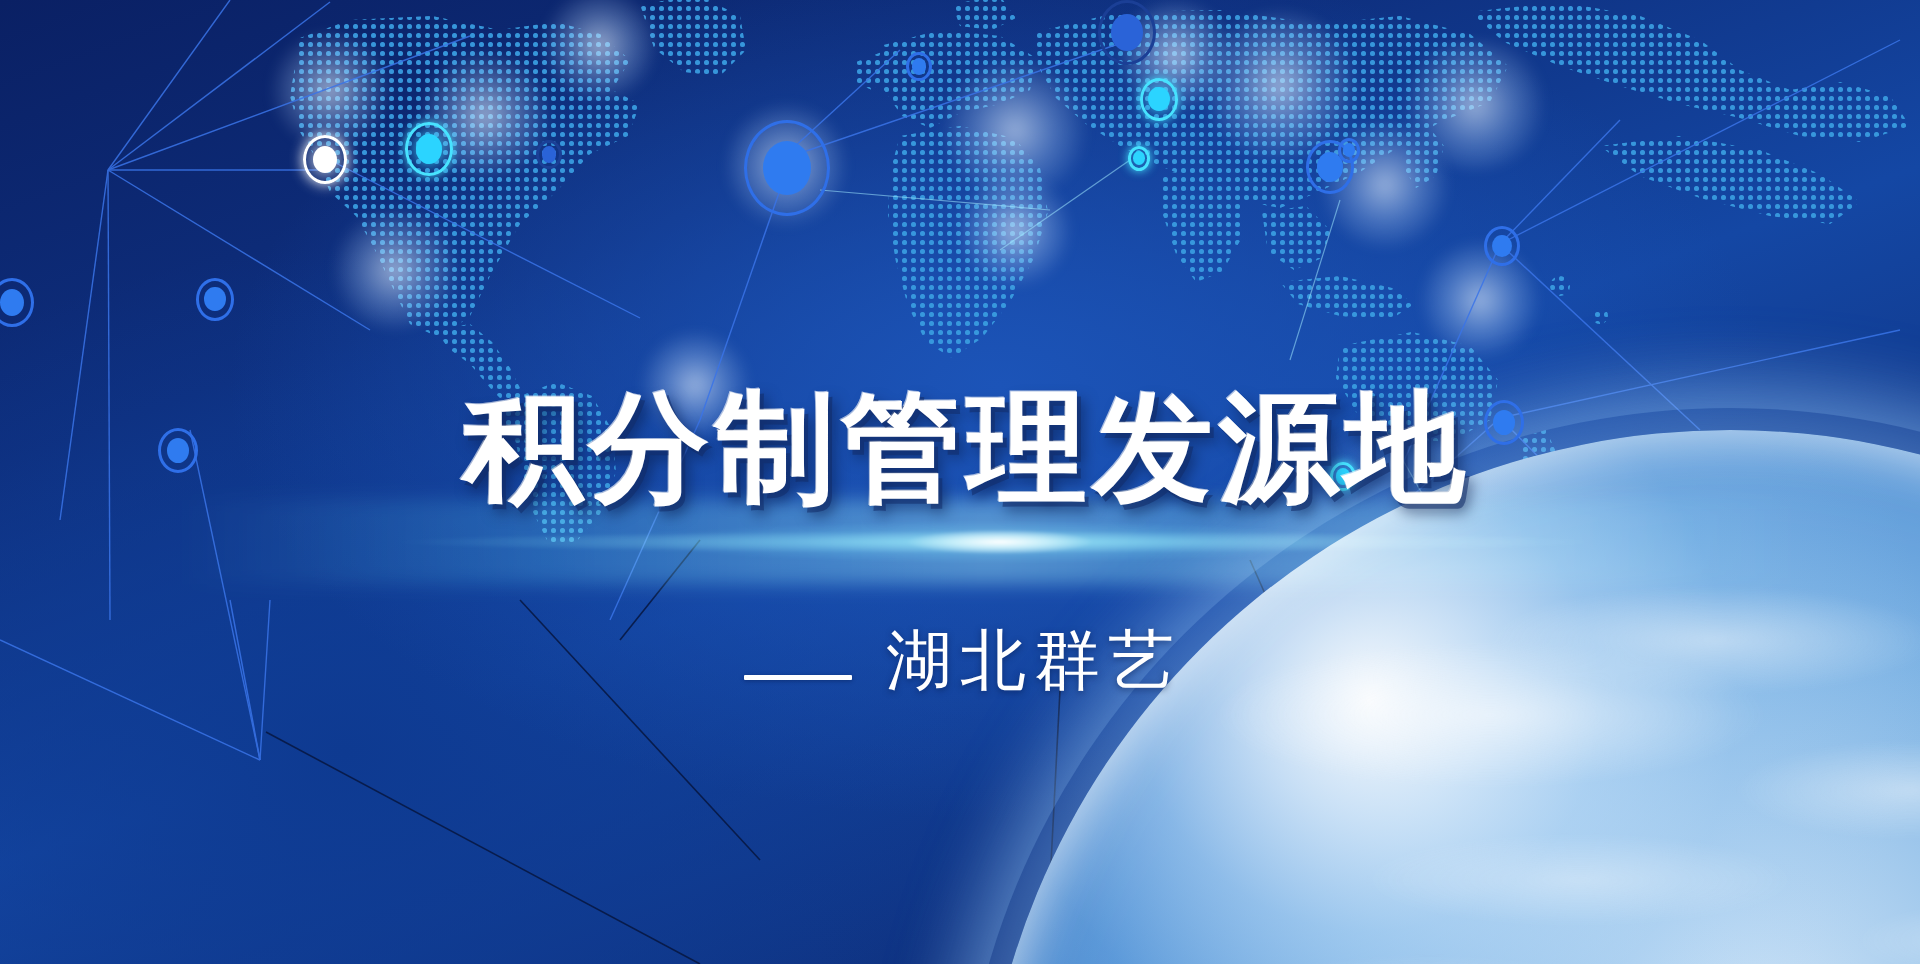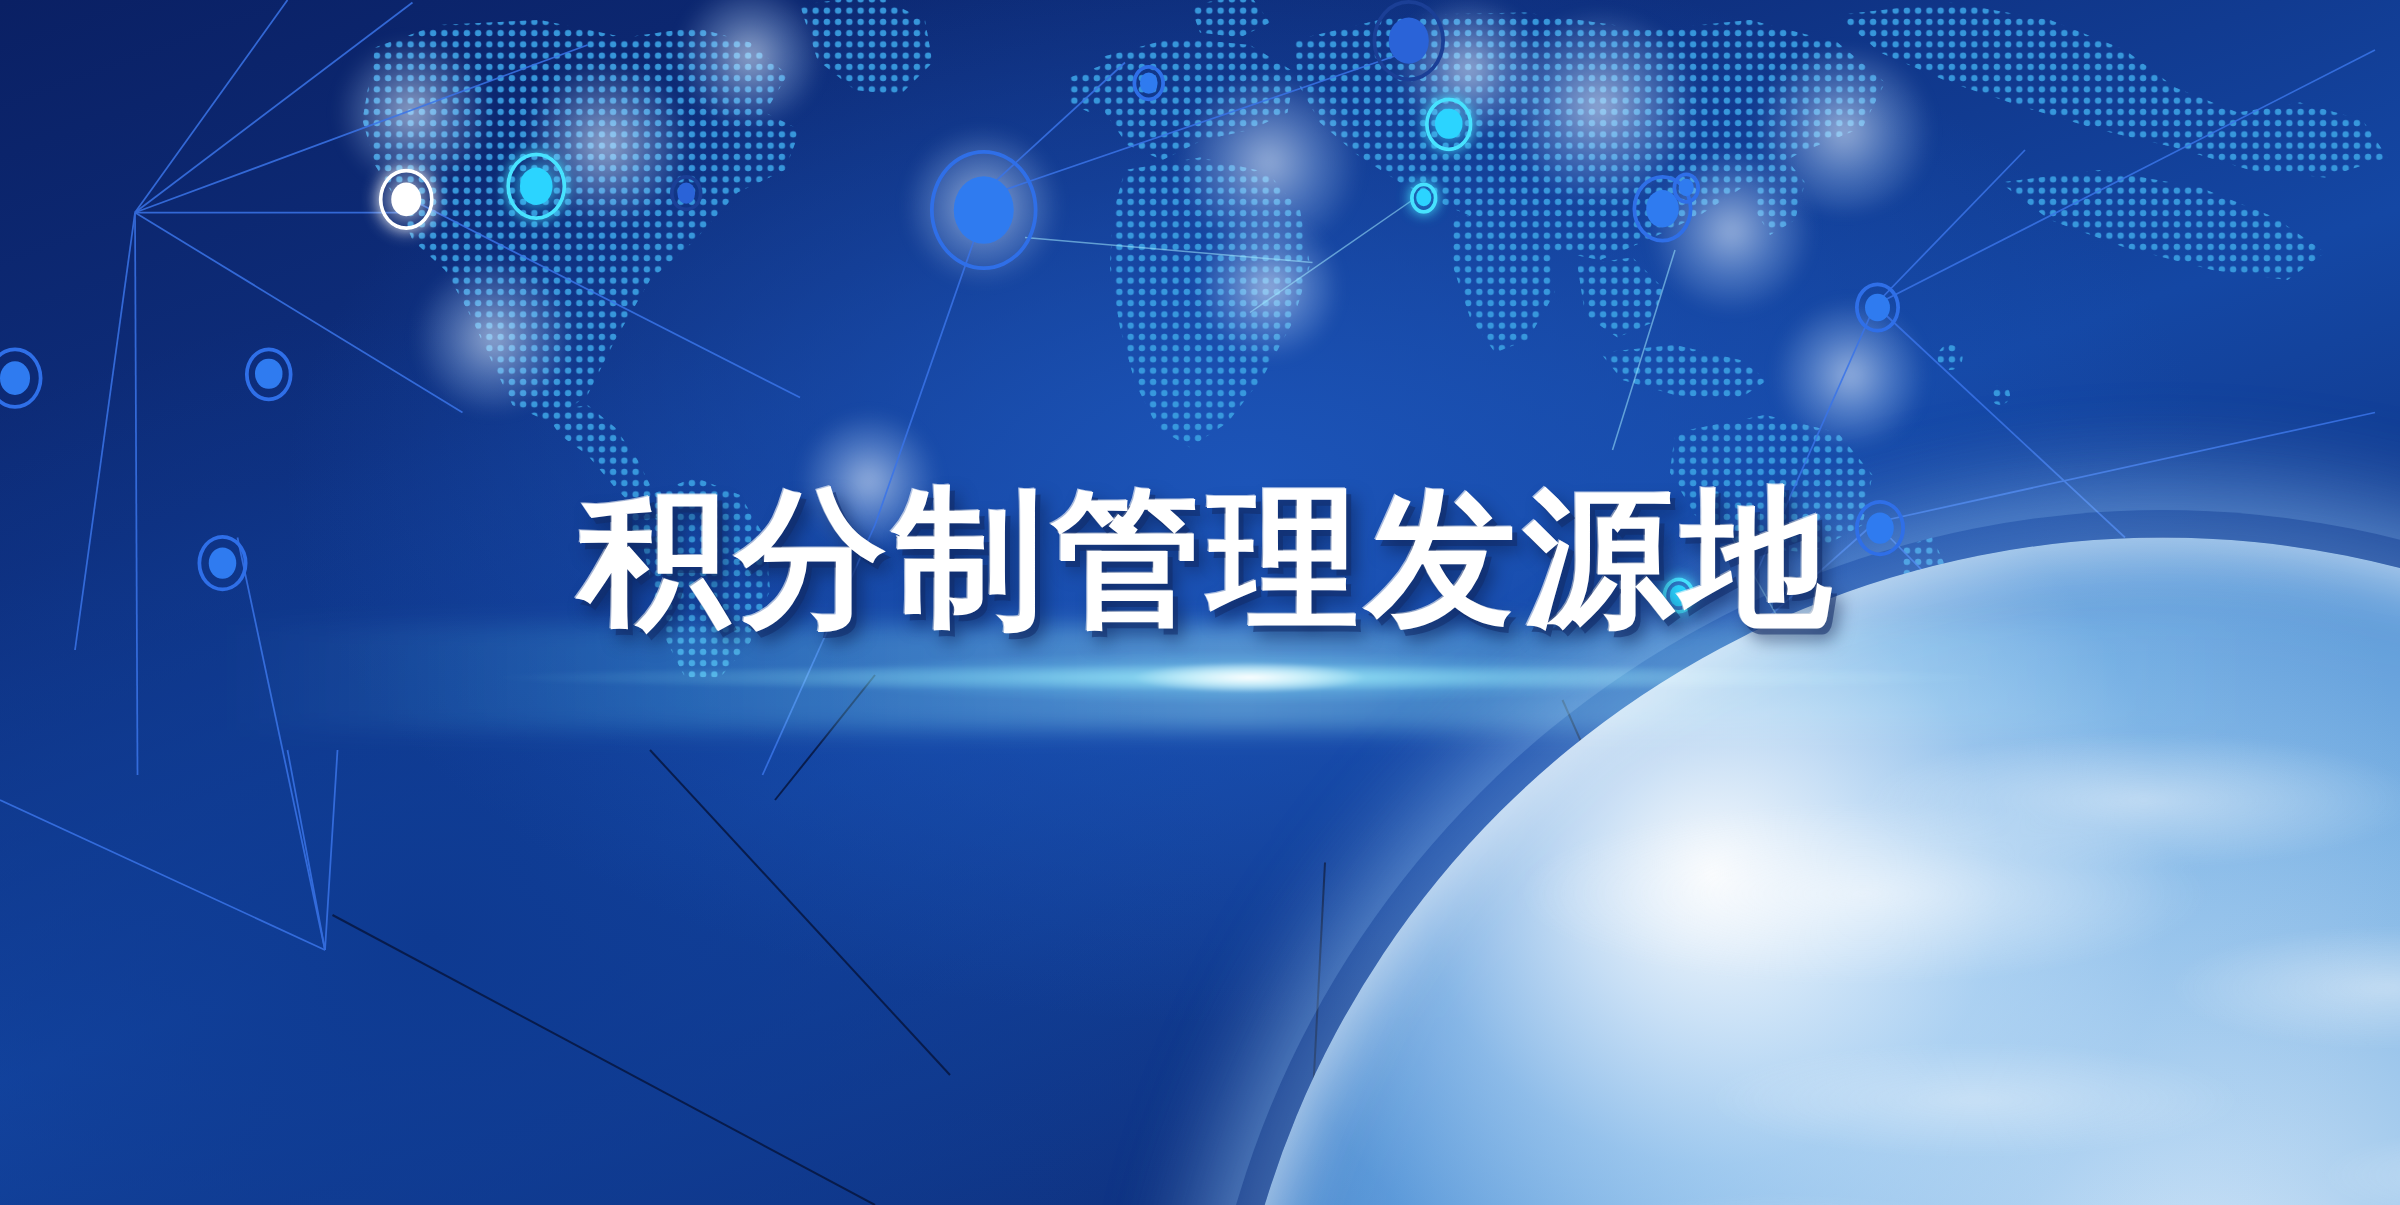--- a/index.html
+++ b/index.html
@@ -388,6 +388,10 @@
     <div class="title-cn">积分制管理发源地</div>
 
 
+    <div class="brand-row">
+      <span class="brand-dash"></span>
+      <span class="brand-cn">湖北群艺</span>
+    </div>
   </div>
 
 </div>

